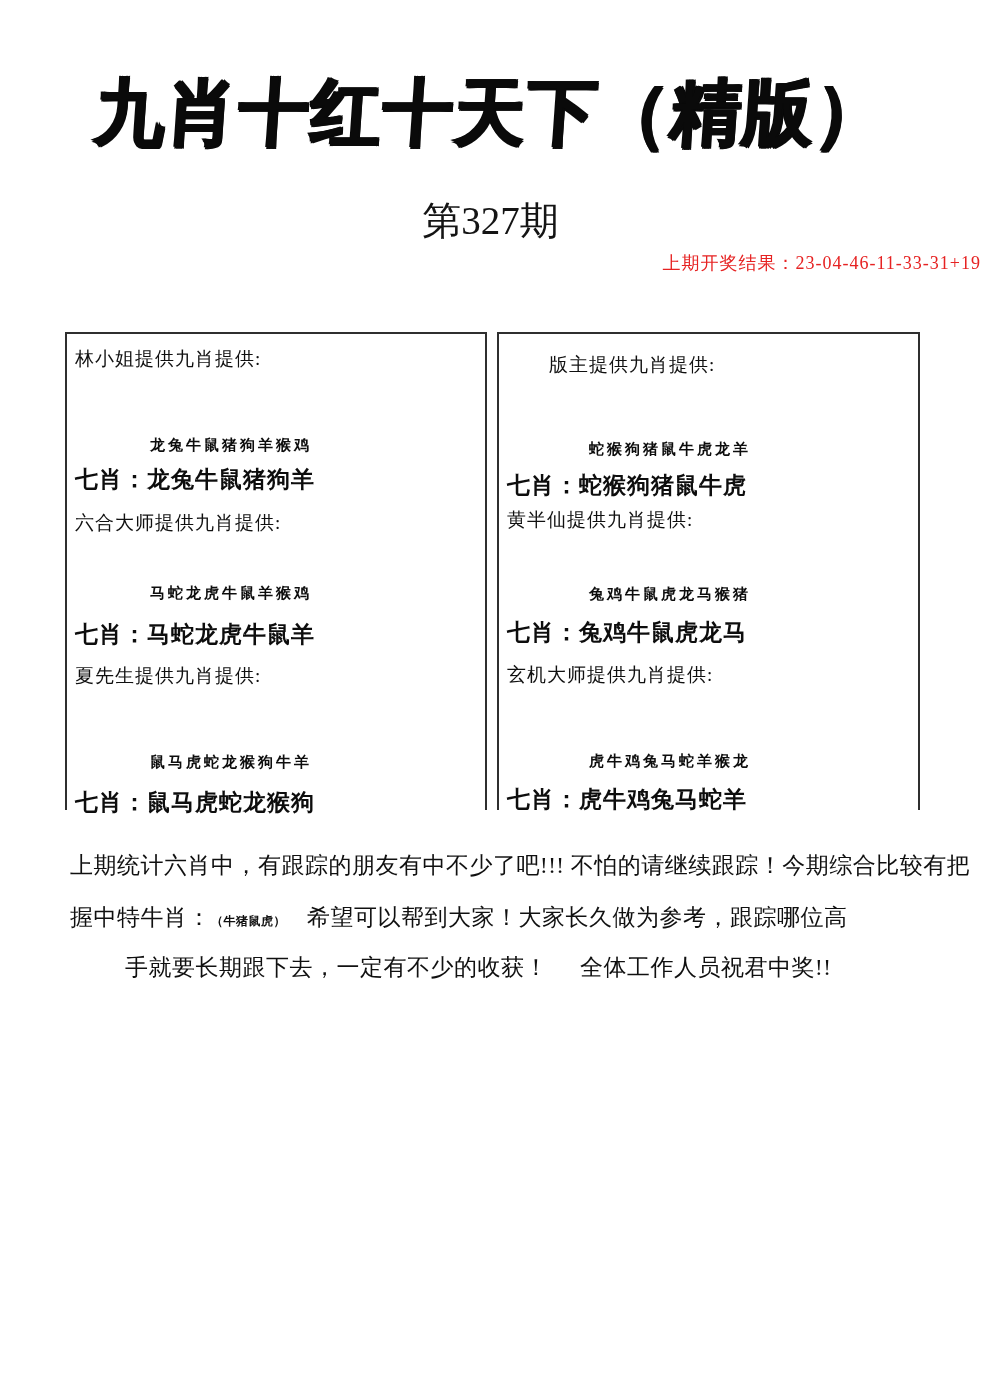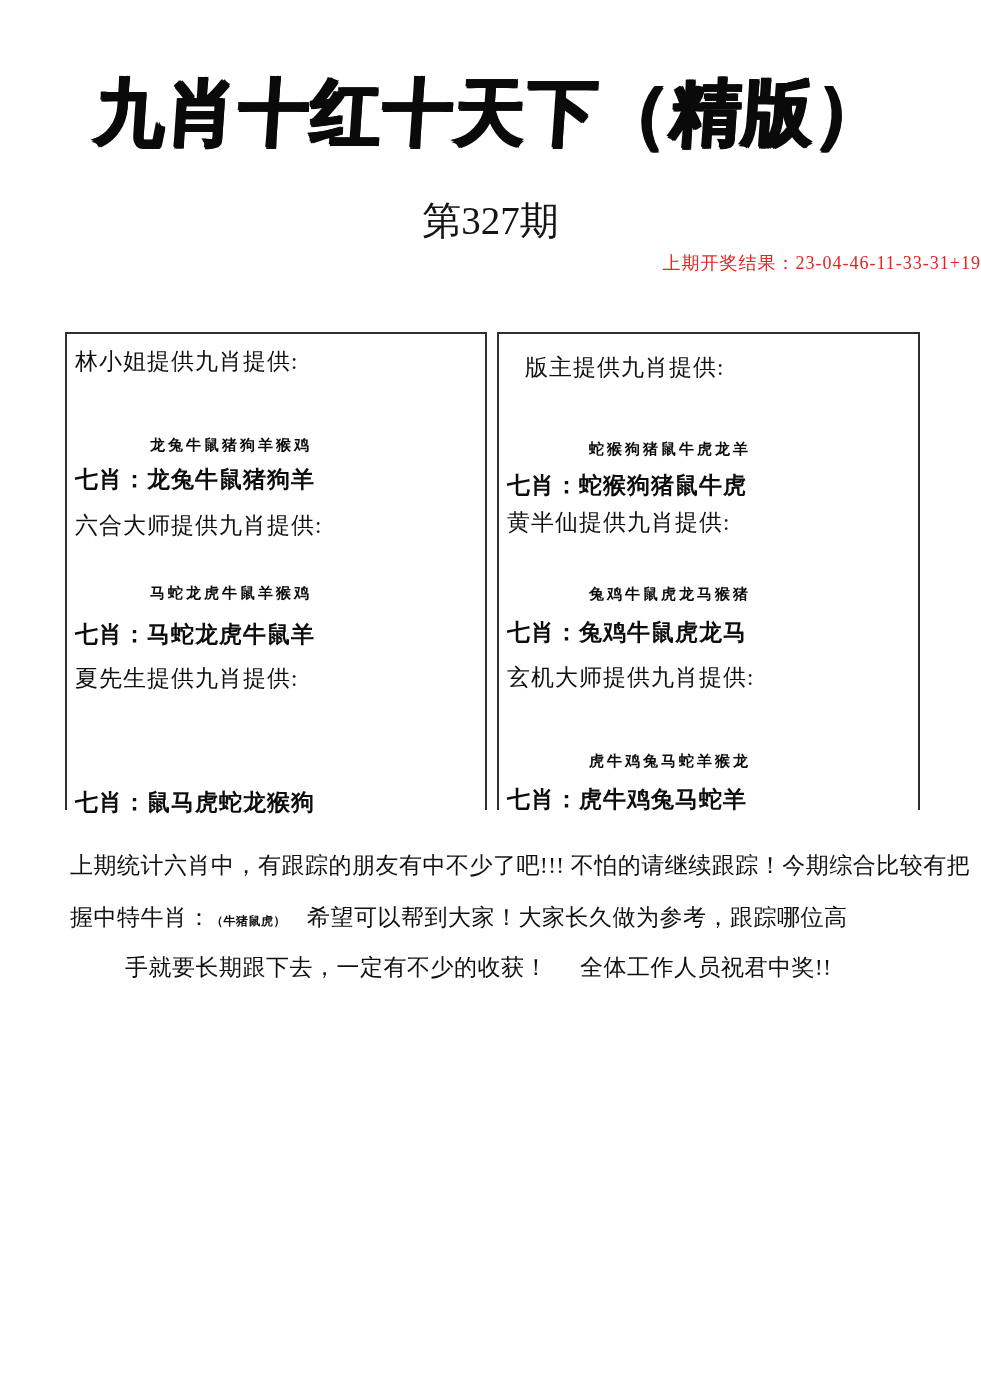--- a/index.html
+++ b/index.html
@@ -29,7 +29,7 @@
   .box-left{left:65px;width:422px;}
   .box-right{left:497px;width:423px;}
   .box .line{position:absolute;left:0;right:0;white-space:nowrap;}
-  .hdr{font-size:23px;color:#101010;padding-left:8px;letter-spacing:1px;}
+  .hdr{font-size:19px;color:#101010;padding-left:8px;letter-spacing:1px;}
   .hdr-indent{padding-left:26px;}
   .nine{font-size:15px;font-weight:bold;letter-spacing:3px;color:#0d0d0d;}
   .nine-l{padding-left:83px;}

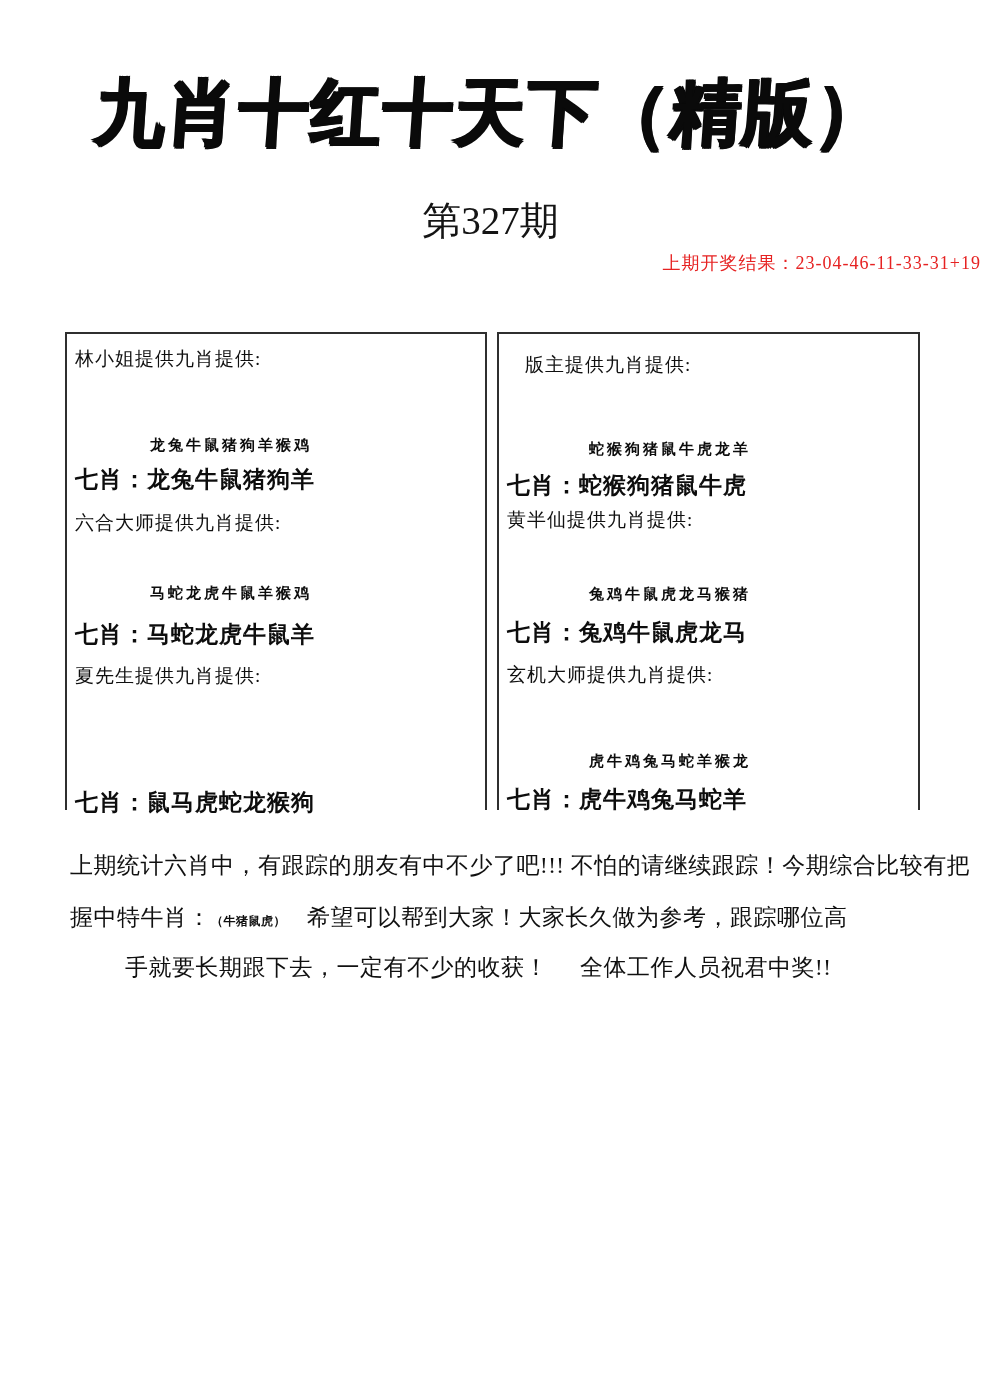--- a/index.html
+++ b/index.html
@@ -30,7 +30,7 @@
   .box-right{left:497px;width:423px;}
   .box .line{position:absolute;left:0;right:0;white-space:nowrap;}
   .hdr{font-size:19px;color:#101010;padding-left:8px;letter-spacing:1px;}
-  .hdr-indent{padding-left:26px;}
+  .hdr-indent{padding-left:50px;}
   .nine{font-size:15px;font-weight:bold;letter-spacing:3px;color:#0d0d0d;}
   .nine-l{padding-left:83px;}
   .nine-r{padding-left:90px;}

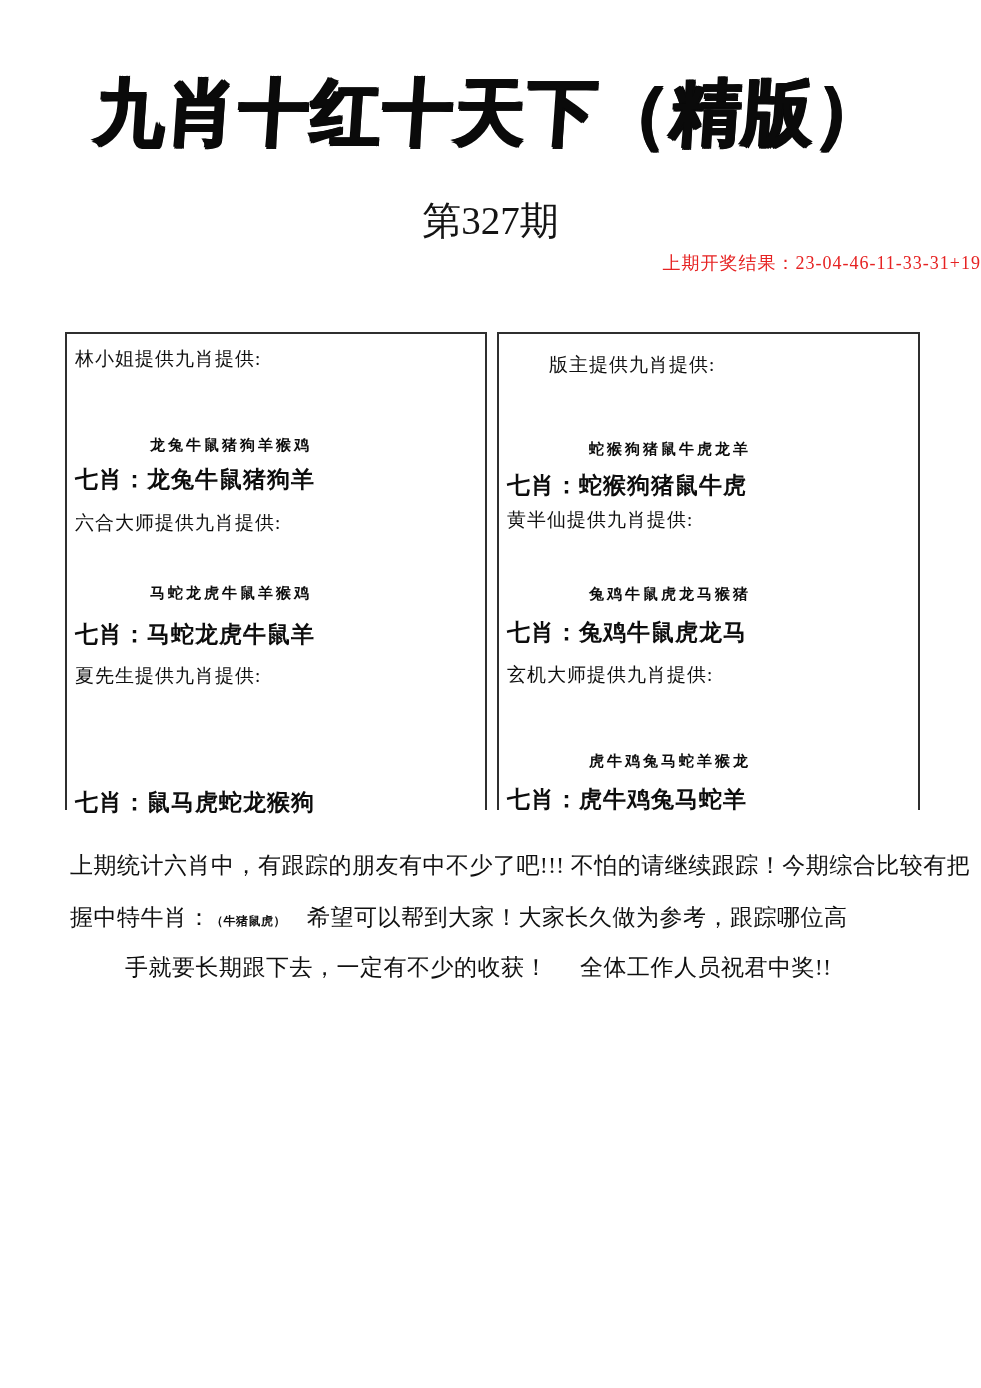--- a/index.html
+++ b/index.html
@@ -67,6 +67,7 @@
     <div class="line seven" style="top:285px">七肖：马蛇龙虎牛鼠羊</div>
 
     <div class="line hdr" style="top:329px">夏先生提供九肖提供:</div>
+    <div class="line nine nine-l" style="top:419px">鼠马虎蛇龙猴狗牛羊</div>
     <div class="line seven" style="top:453px">七肖：鼠马虎蛇龙猴狗</div>
   </div>
 

